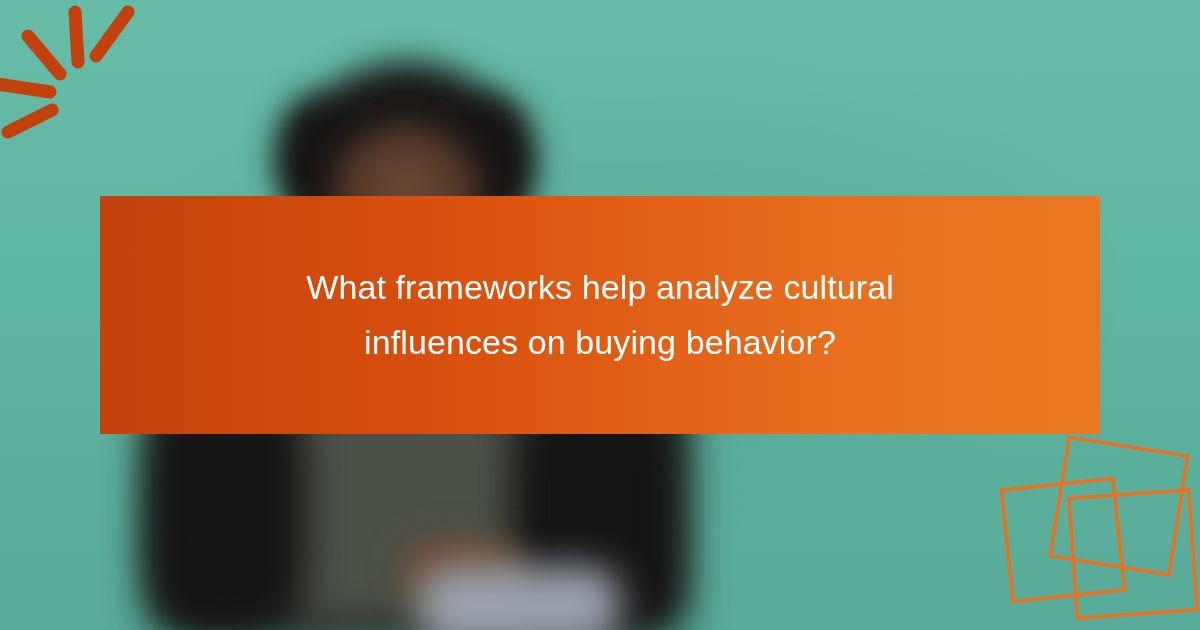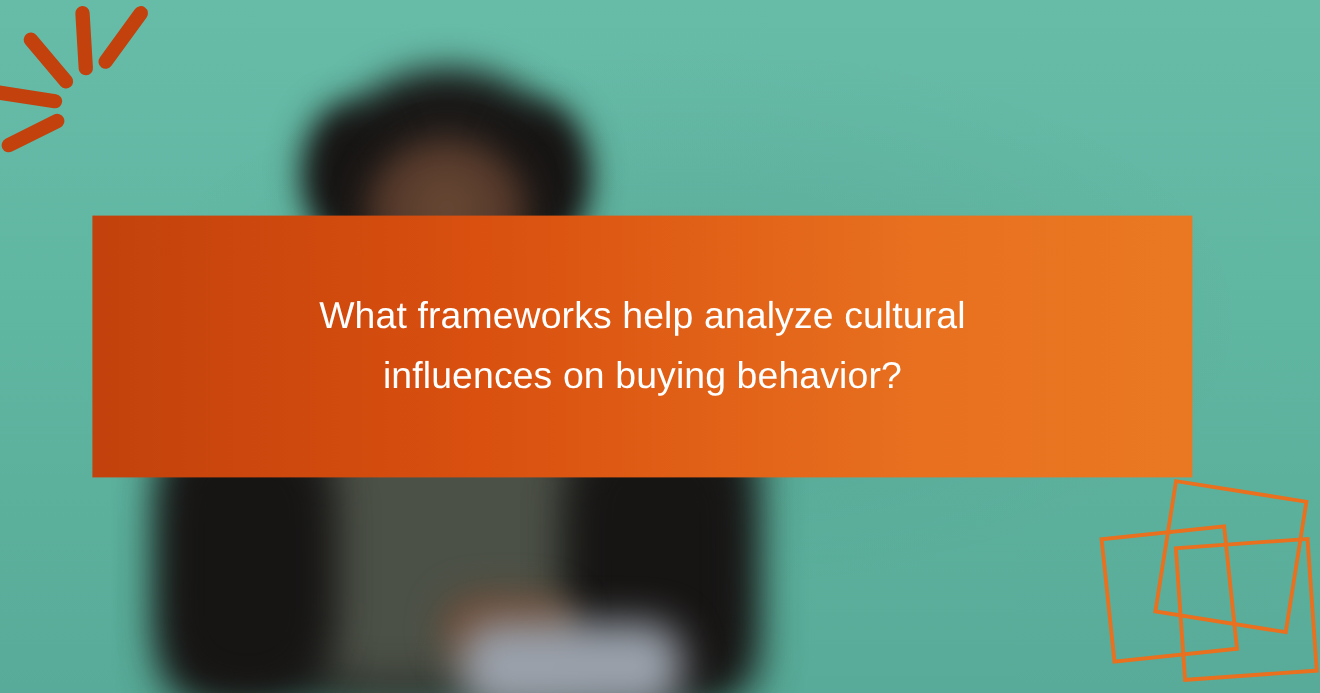--- a/index.html
+++ b/index.html
@@ -162,7 +162,7 @@
   
   .banner {
     position: absolute;
-    left: 84px;
+    left: 100px;
     top: 196px;
     width: 1000px;
     height: 238px;

